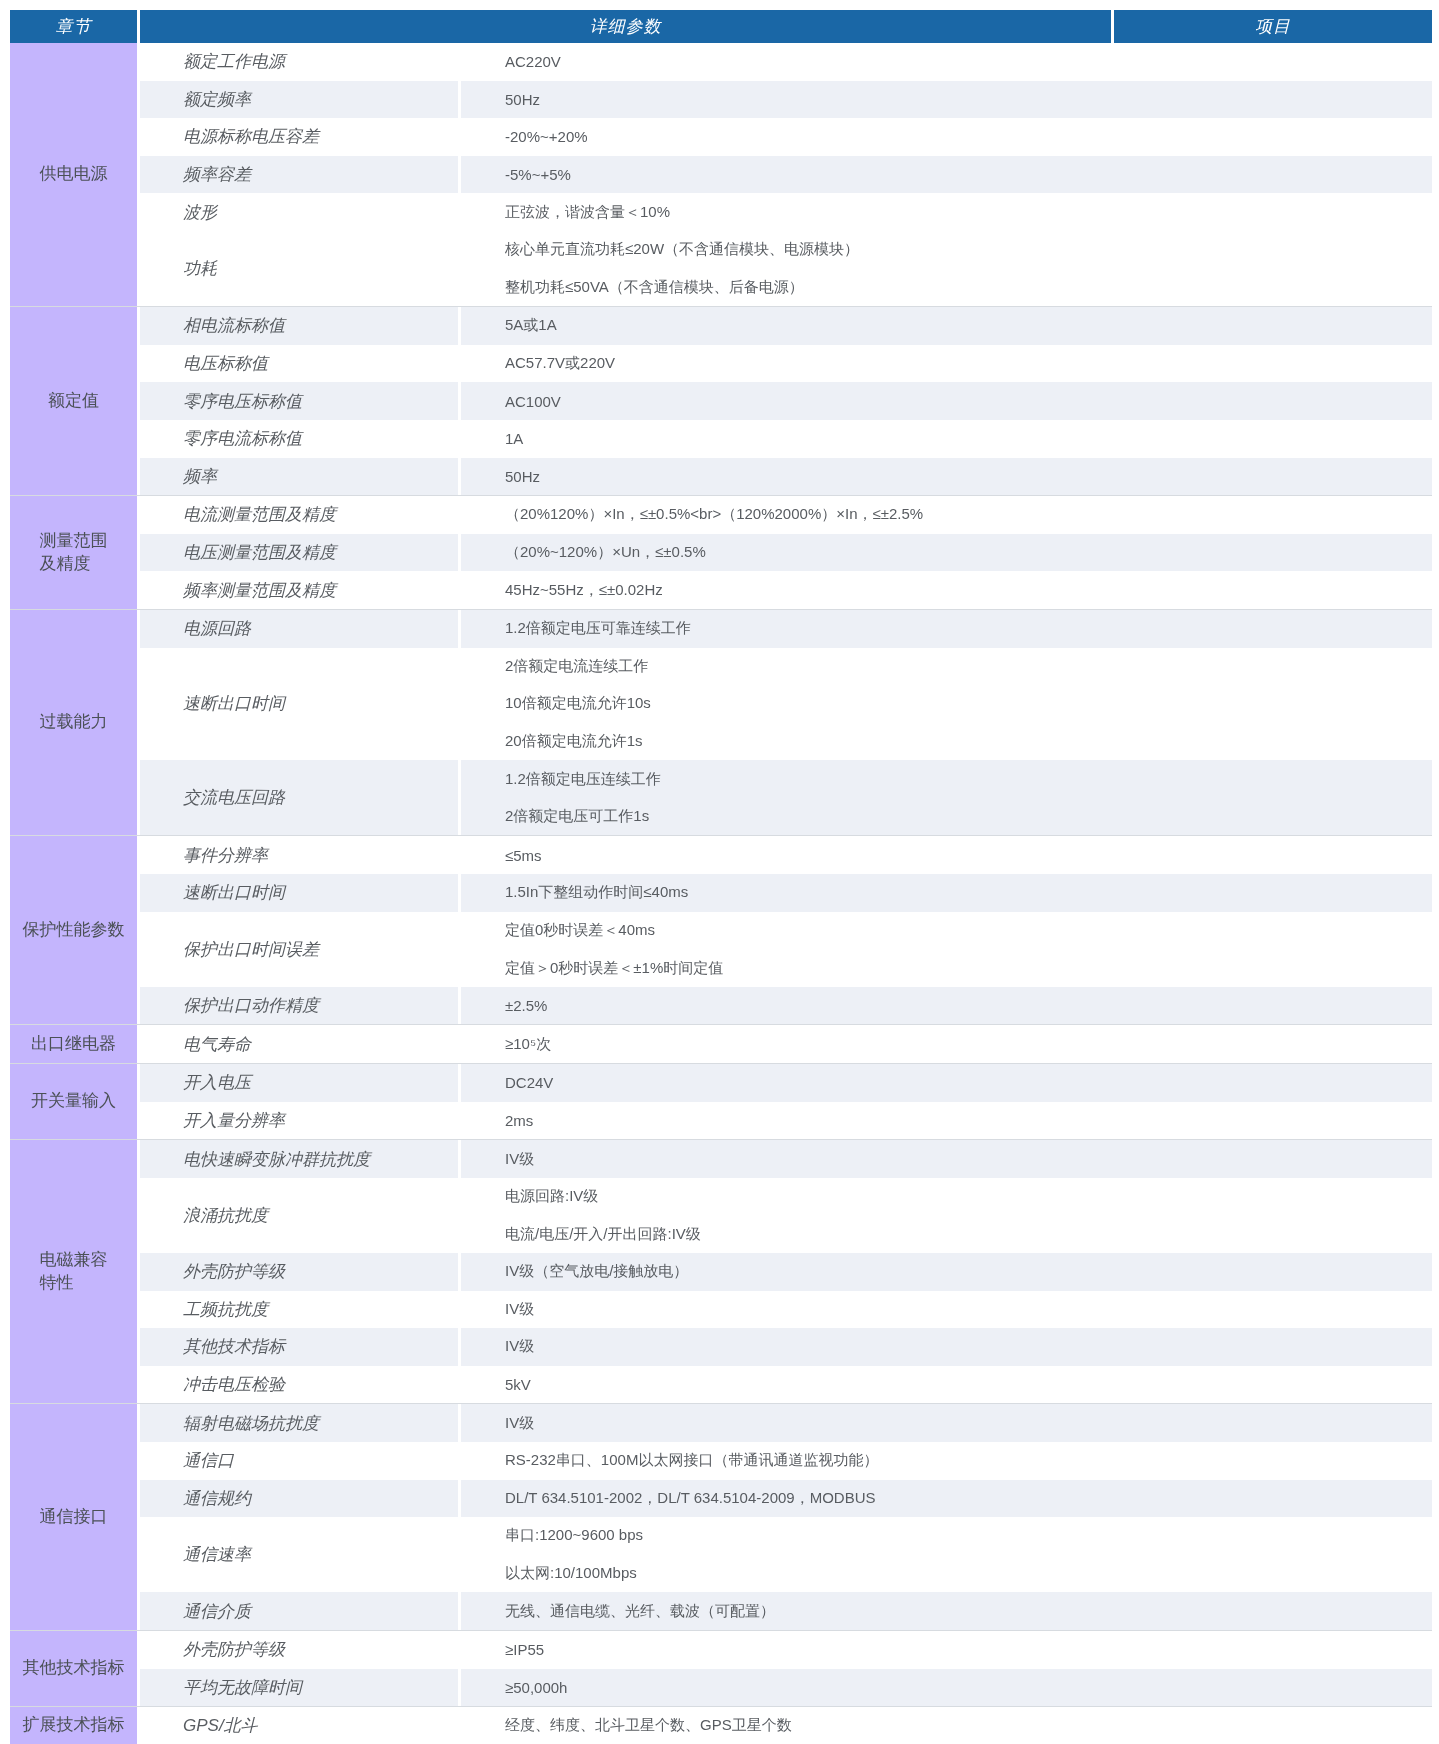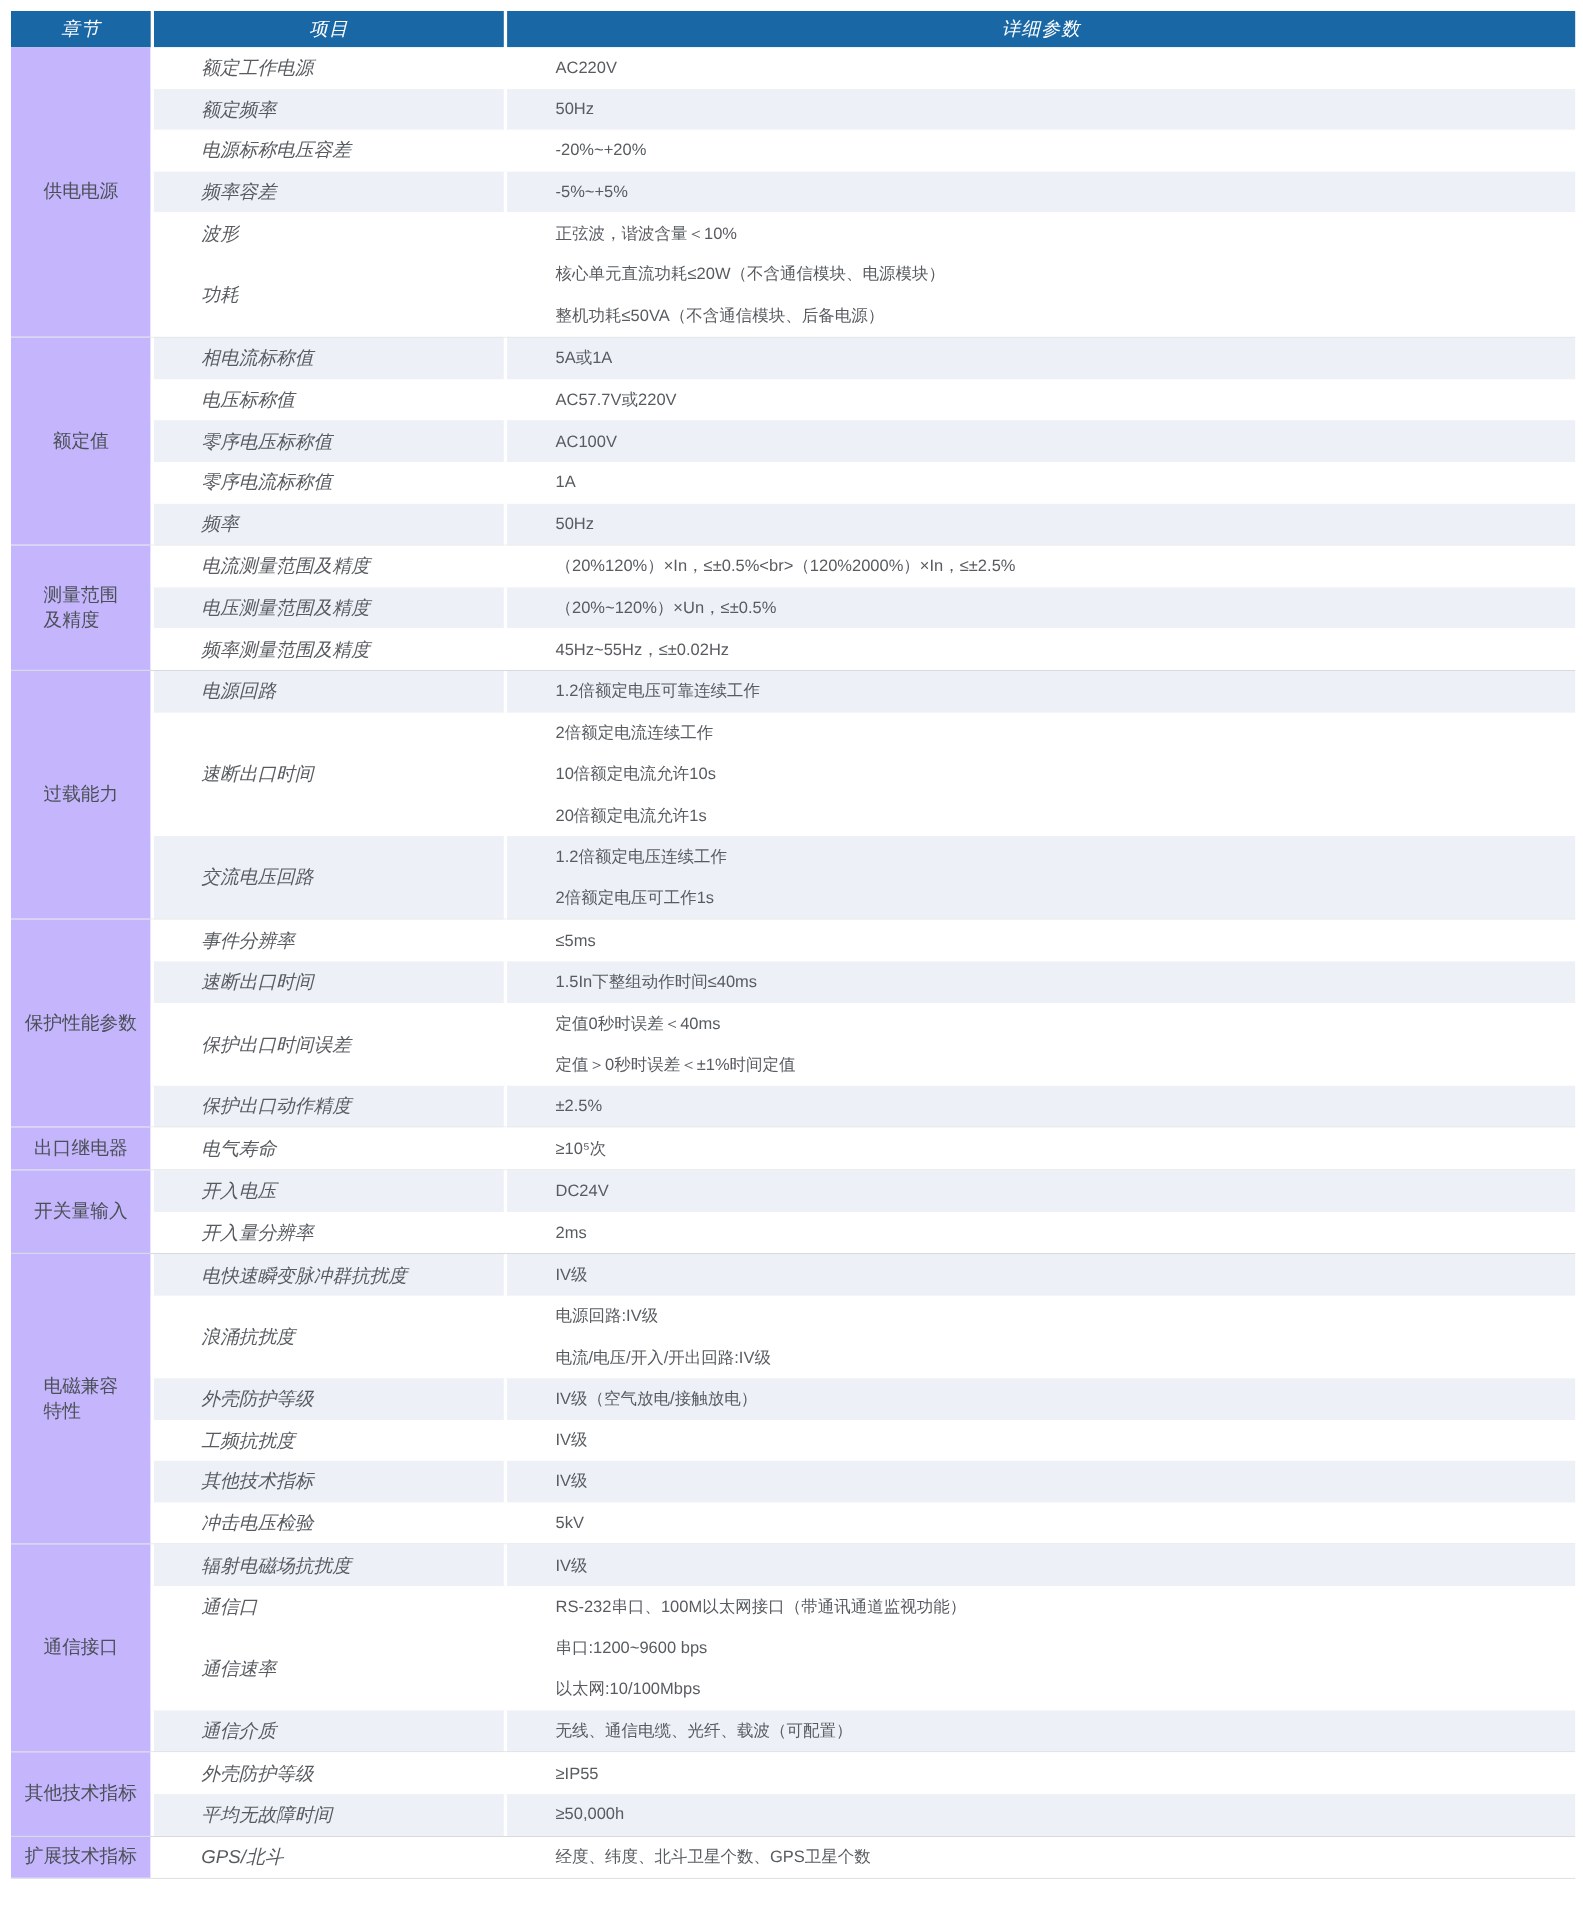--- a/index.html
+++ b/index.html
@@ -53,8 +53,8 @@
 <div class="spec-table">
   <div class="thead">
     <div class="th th-chapter">章节</div>
+    <div class="th th-params">详细参数</div>
     <div class="th th-item">项目</div>
-    <div class="th th-params">详细参数</div>
   </div>
   <div class="tbody" id="tbody">
       <div class="section">

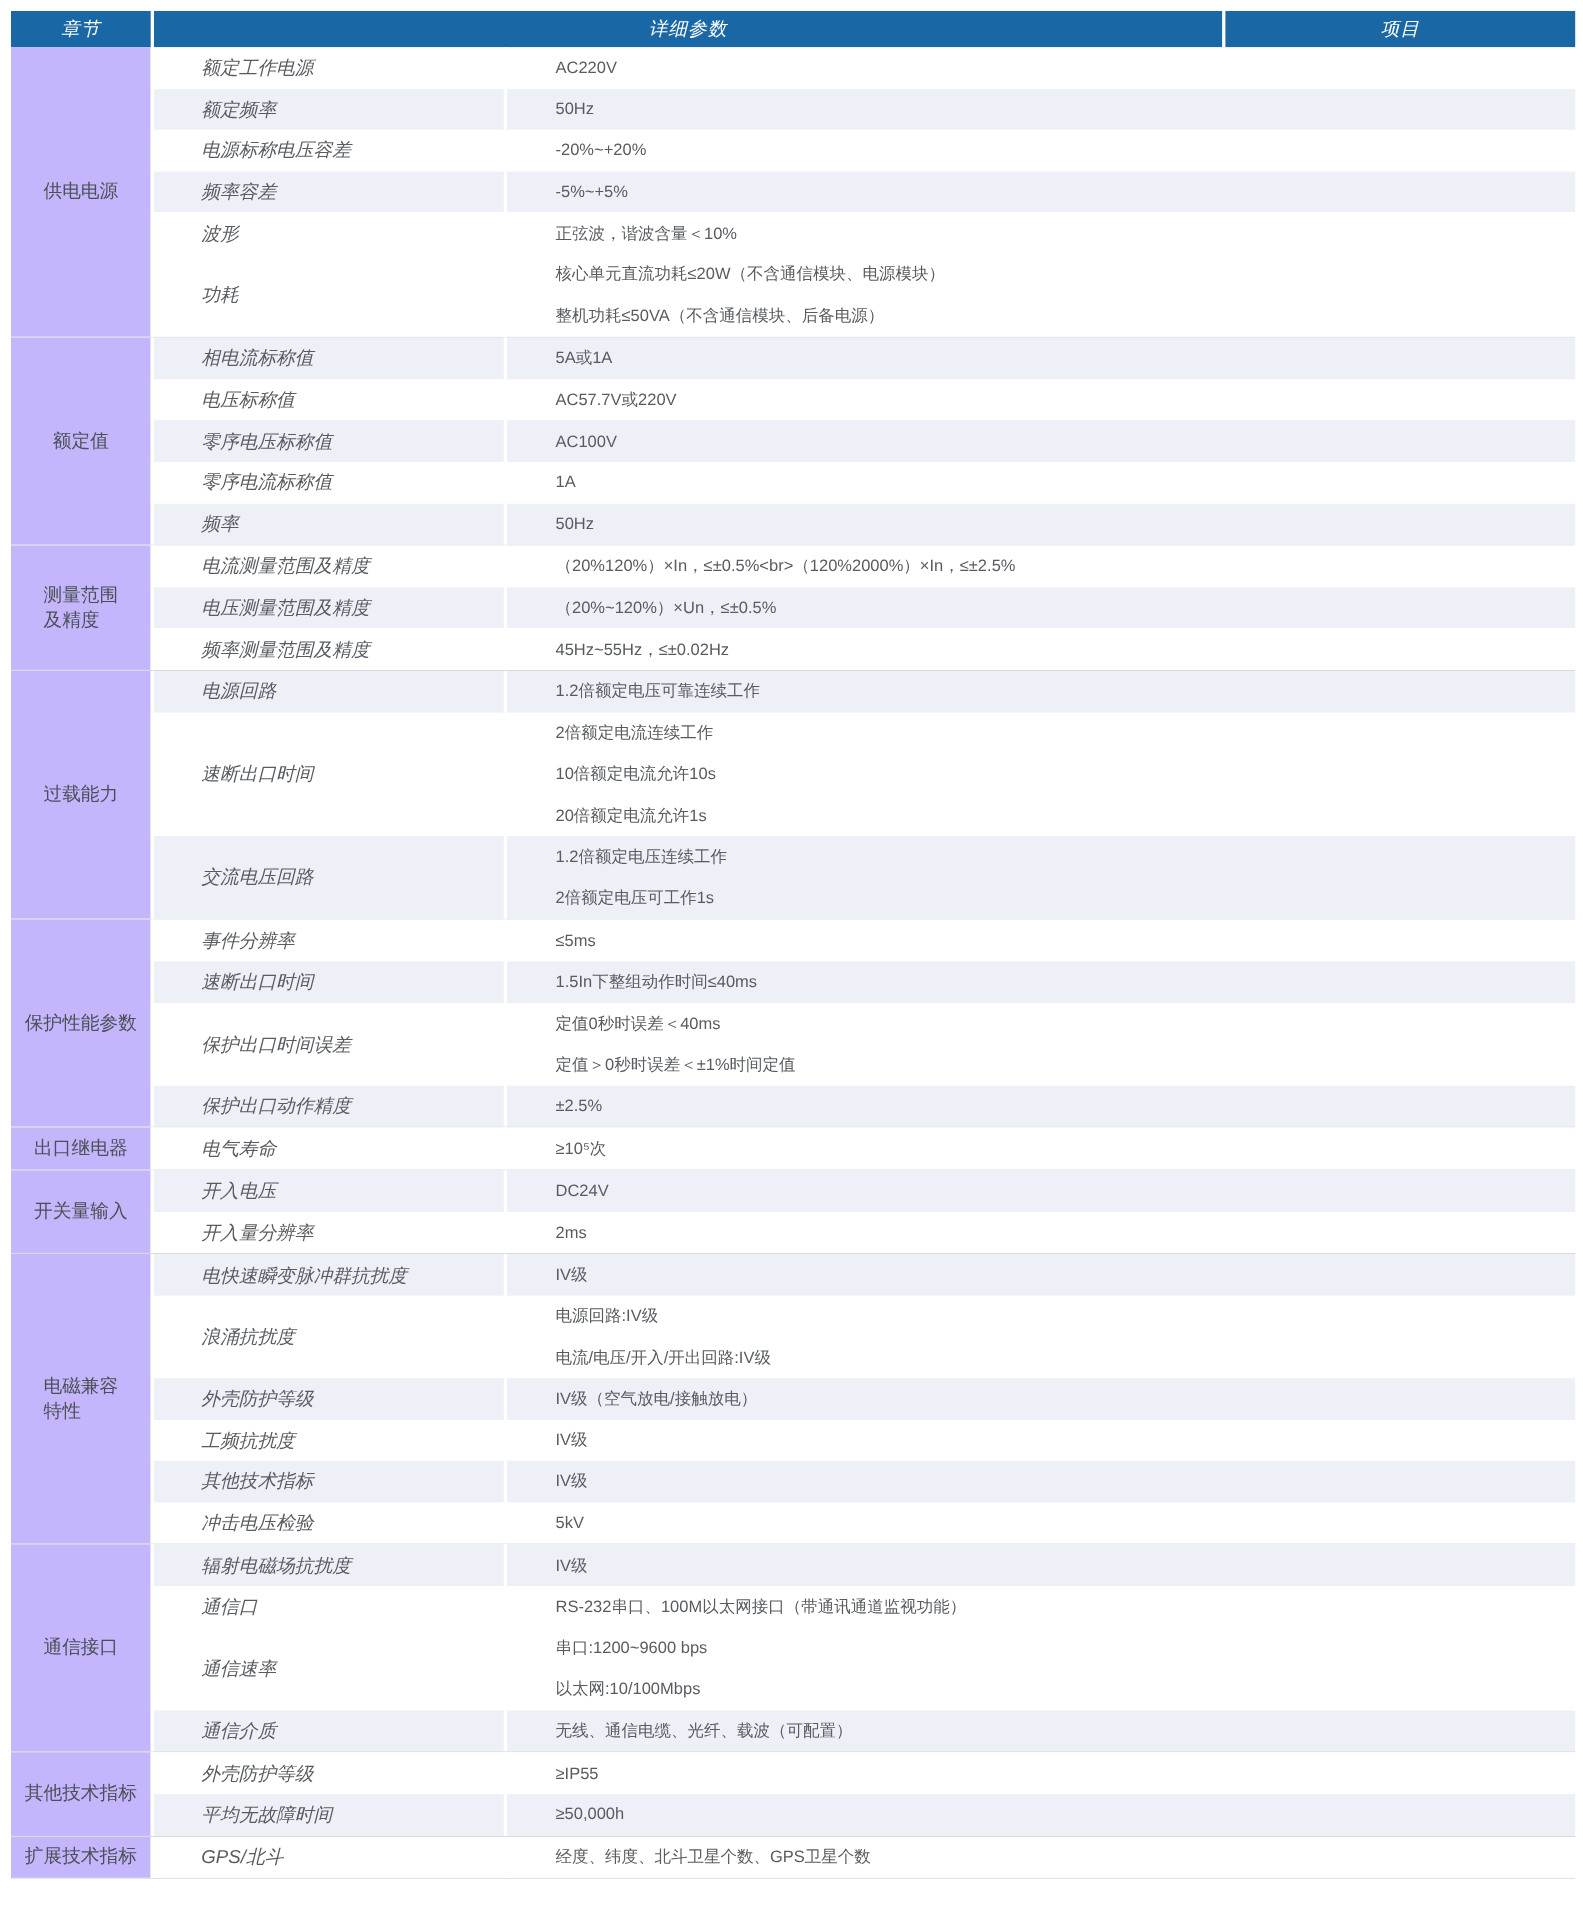--- a/index.html
+++ b/index.html
@@ -300,6 +300,12 @@
               <div class="pline">RS-232串口、100M以太网接口（带通讯通道监视功能）</div>
             </div>
           </div>
+          <div class="row bg-stripe">
+            <div class="cell-item">通信规约</div>
+            <div class="cell-params">
+              <div class="pline">DL/T 634.5101-2002，DL/T 634.5104-2009，MODBUS</div>
+            </div>
+          </div>
           <div class="row bg-white">
             <div class="cell-item">通信速率</div>
             <div class="cell-params">

